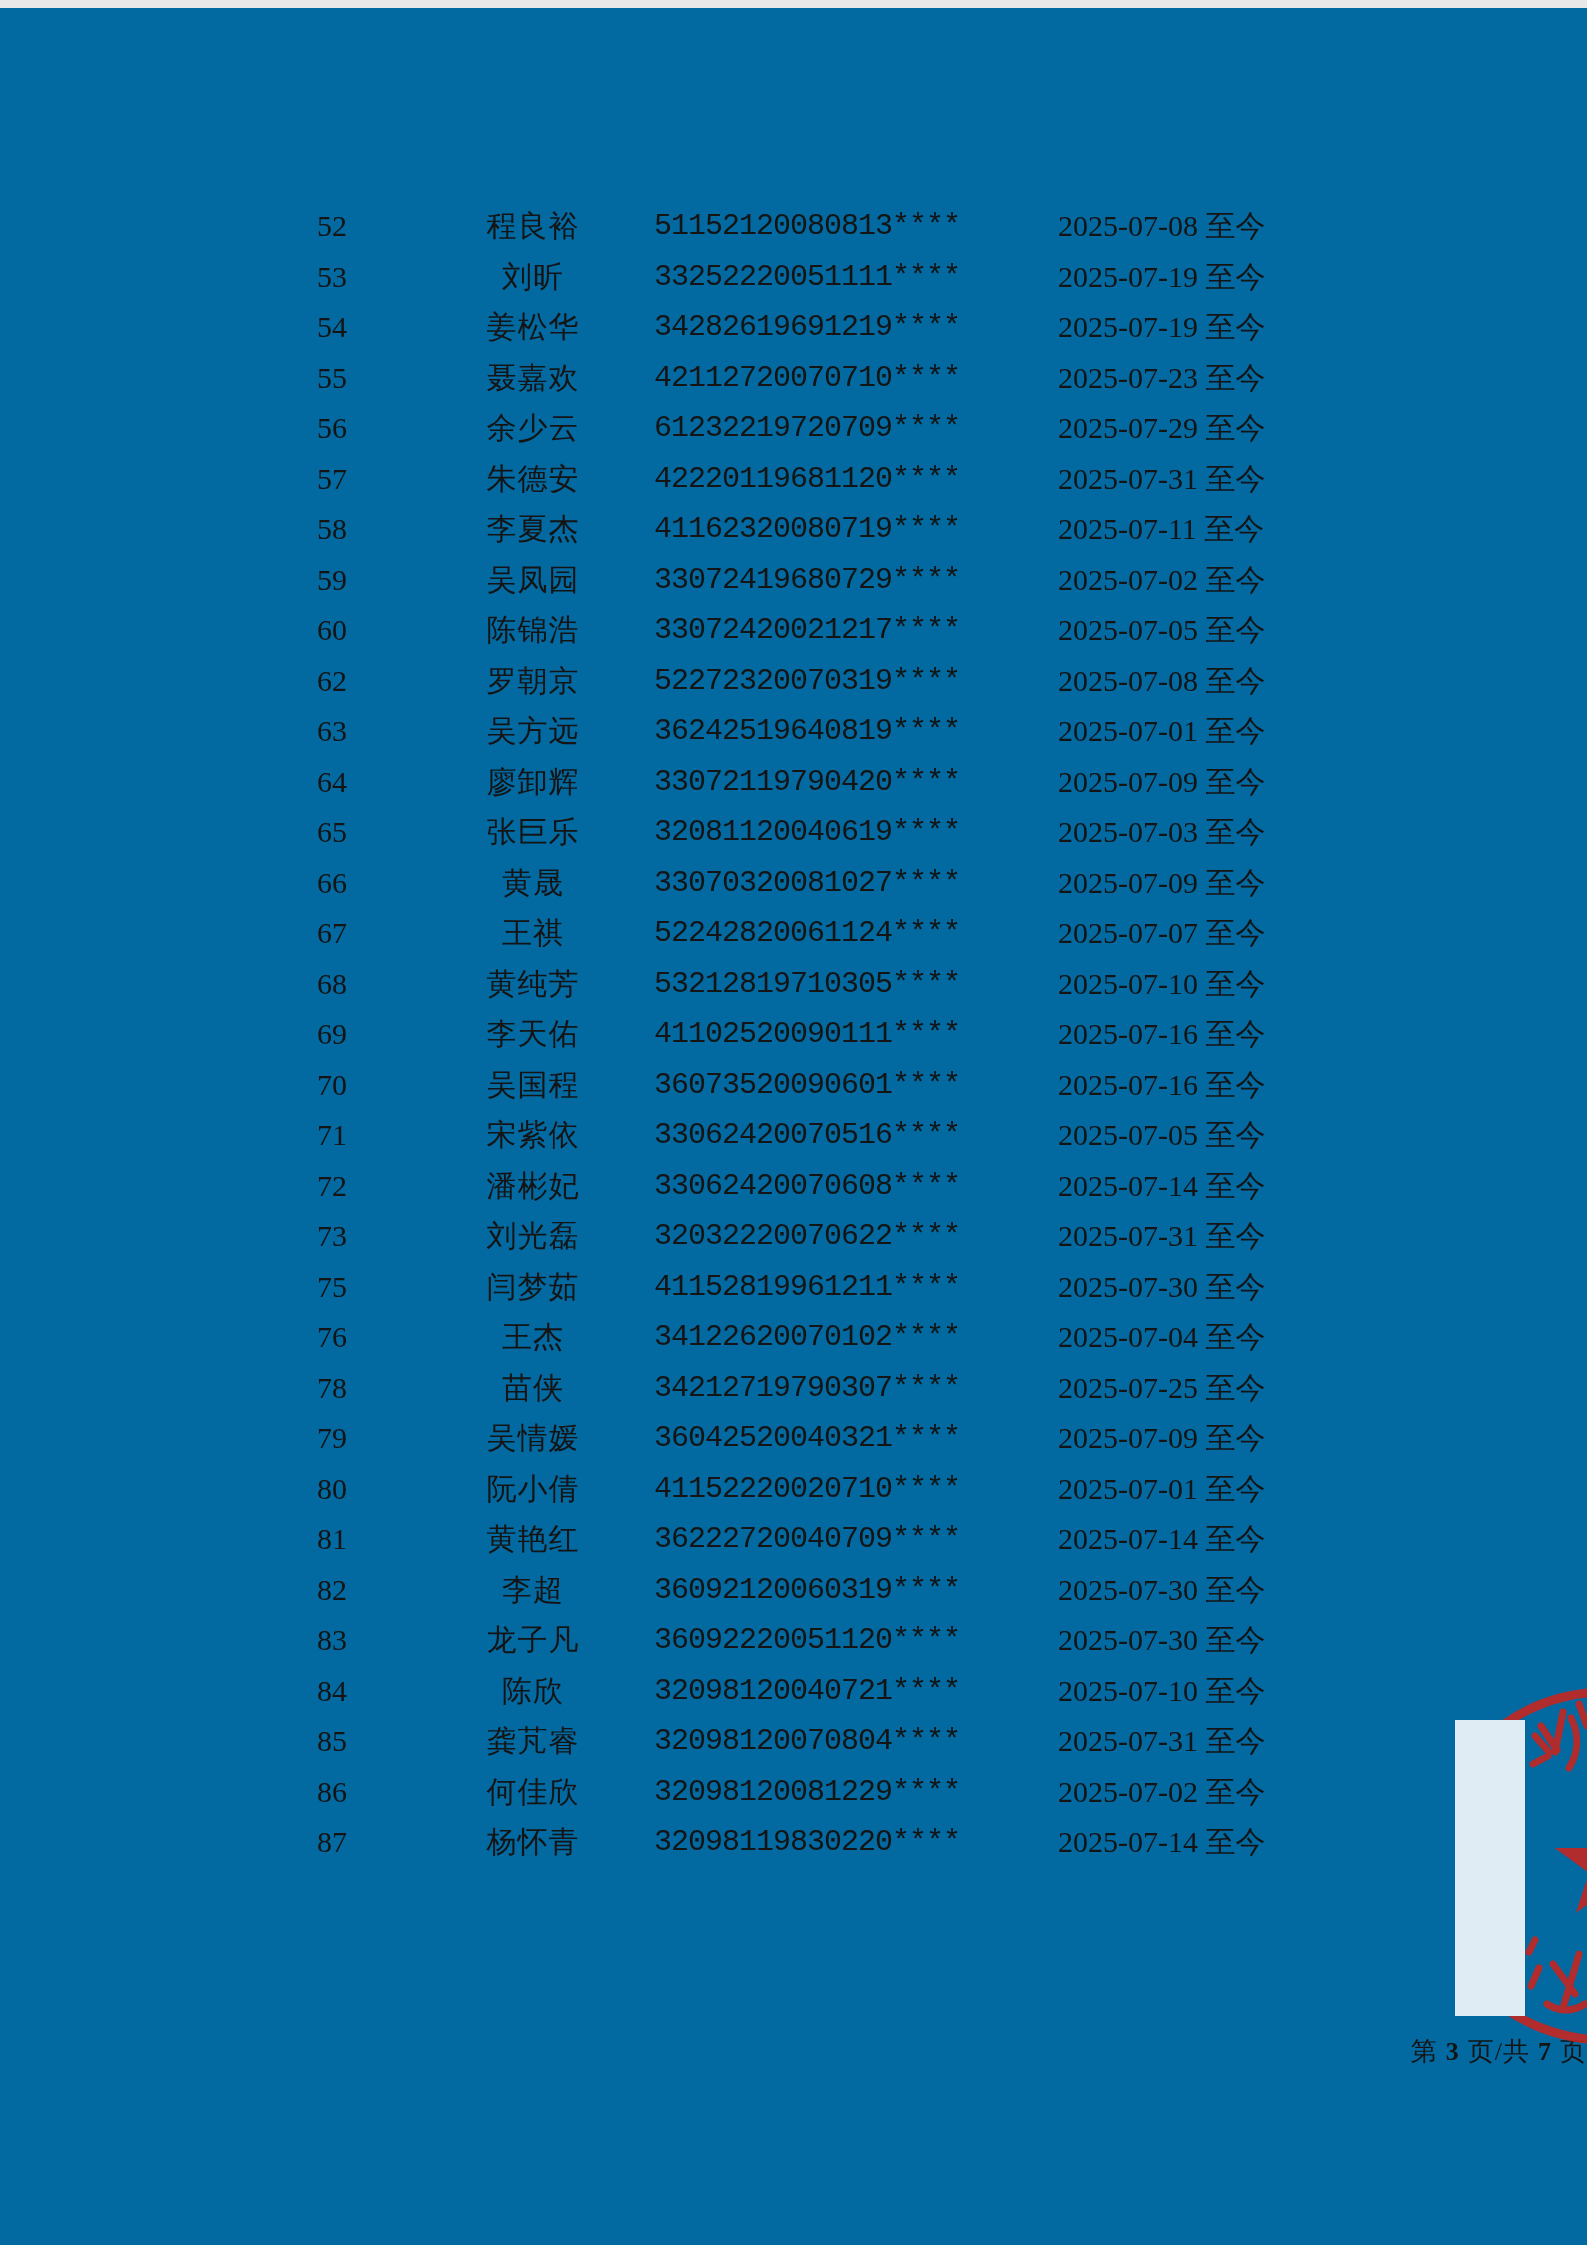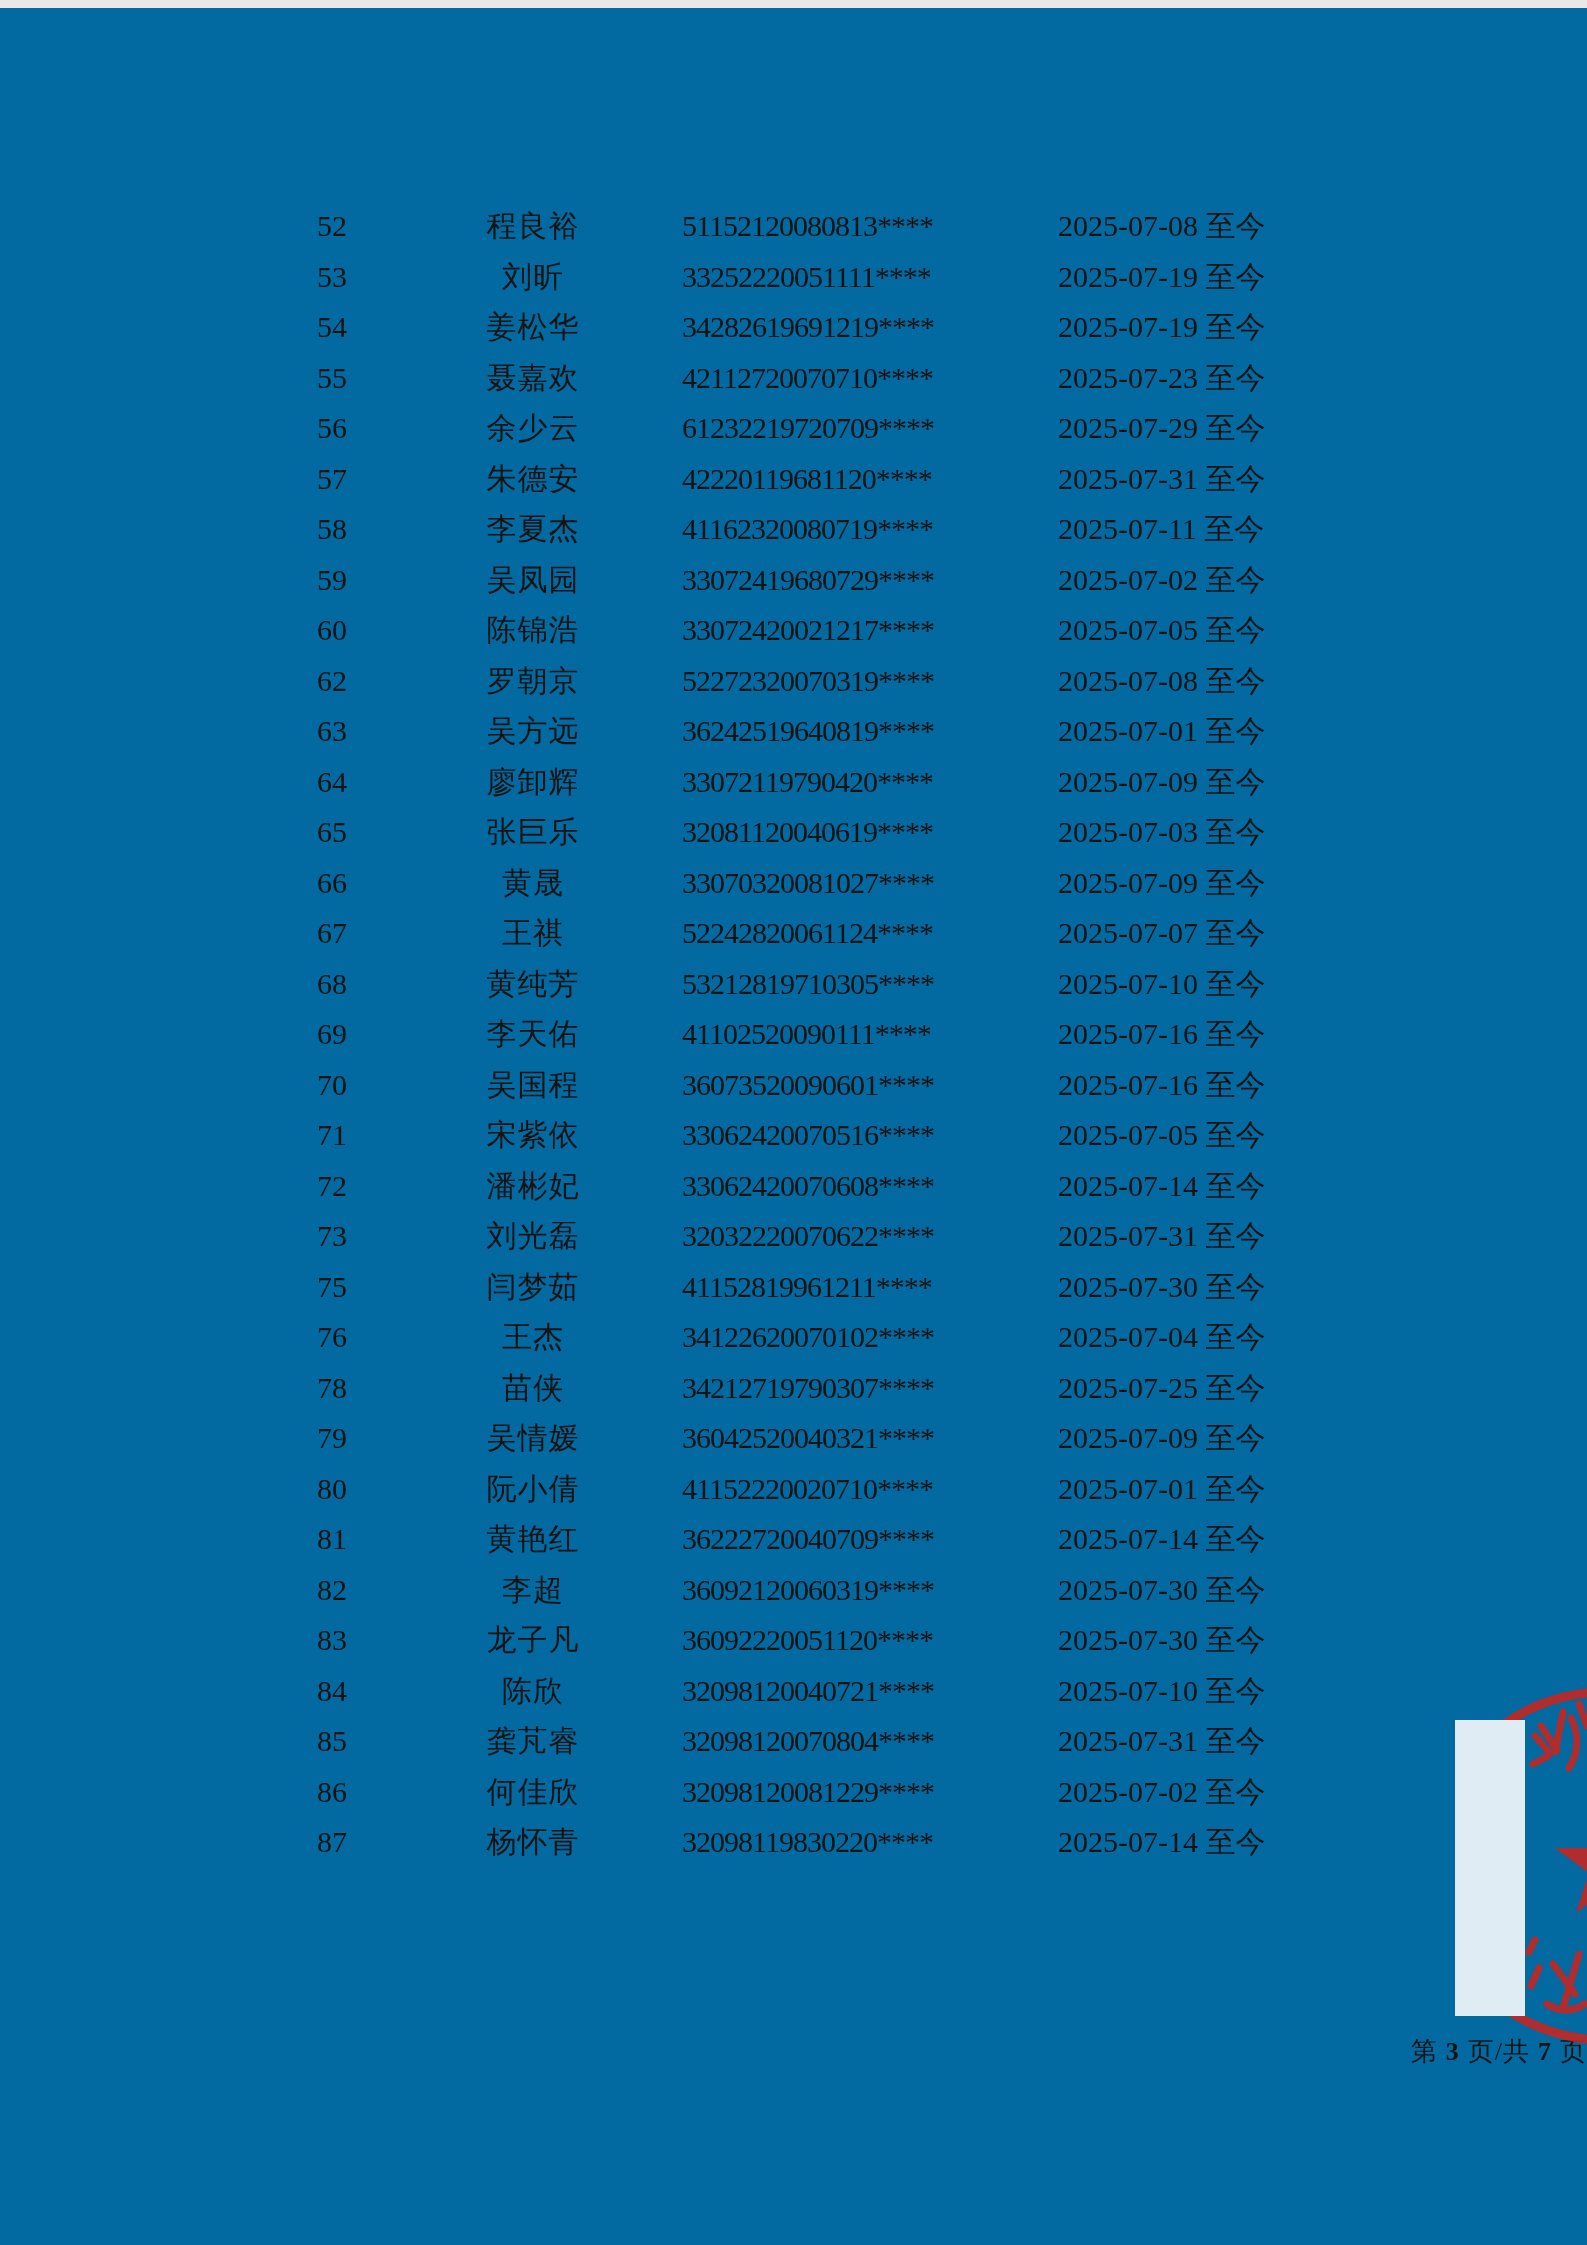--- a/index.html
+++ b/index.html
@@ -20,7 +20,7 @@
   }
   .no{left:292px;width:80px;text-align:center;}
   .name{left:408px;width:250px;text-align:center;letter-spacing:1px;}
-  .idnum{left:682px;letter-spacing:-1px;}
+  .idnum{left:654px;letter-spacing:-1px;font-family:Liberation Mono, monospace;}
   .period{left:1058px;text-align:center;}
   .footer{
     position:absolute;top:2026px;left:0;width:100%;

